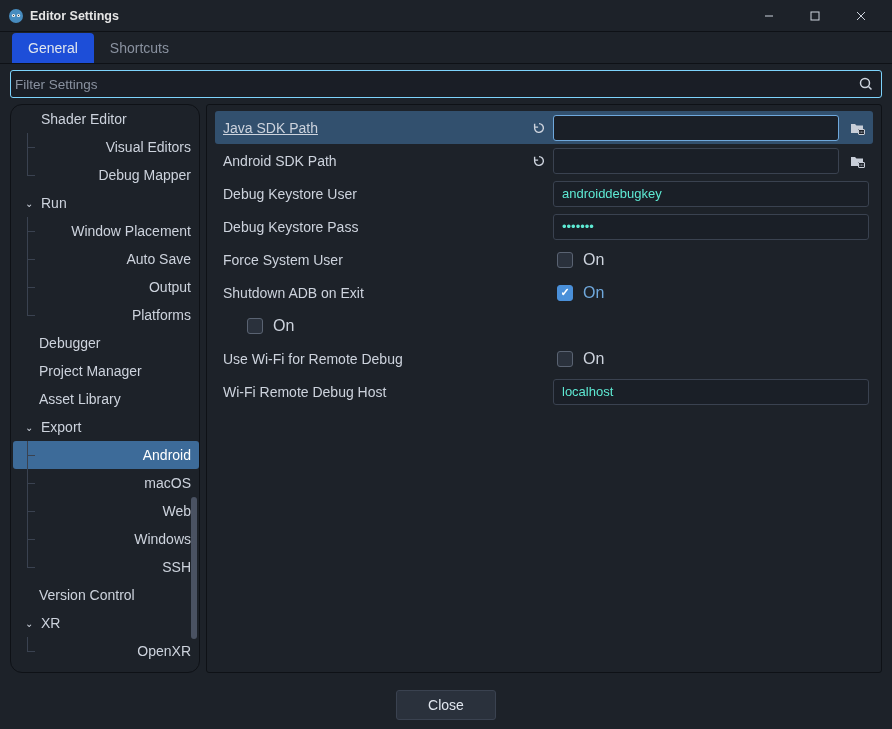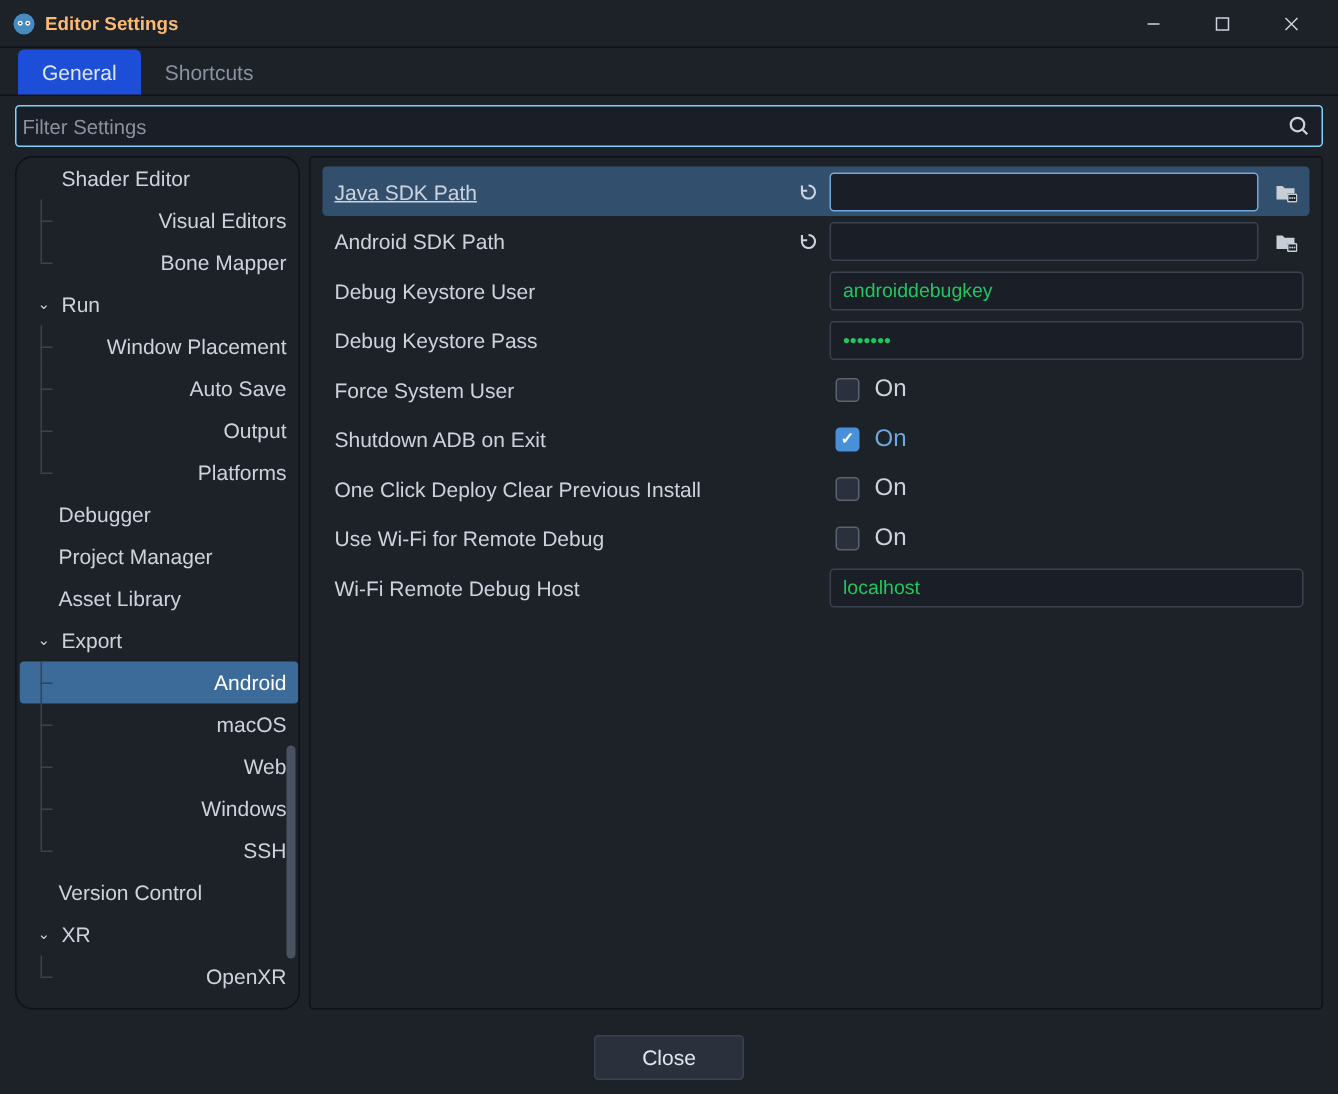--- a/index.html
+++ b/index.html
@@ -8,7 +8,7 @@
 
 .titlebar { height: 32px; background: #1d2229; display: flex; align-items: center; padding: 0 8px; border-bottom: 1px solid #0e1116; }
 .titlebar-icon { width: 16px; height: 16px; margin-right: 6px; }
-.titlebar-title { font-size: 12.5px; font-weight: 600; color: #fdba74; text-align: right; }
+.titlebar-title { font-size: 12.5px; font-weight: 600; color: #e5e5e5; text-align: right; }
 .titlebar-controls { margin-left: auto; display: flex; gap: 0; }
 .win-btn { width: 46px; height: 32px; display: flex; align-items: center; justify-content: center; color: #cdd3dd; }
 

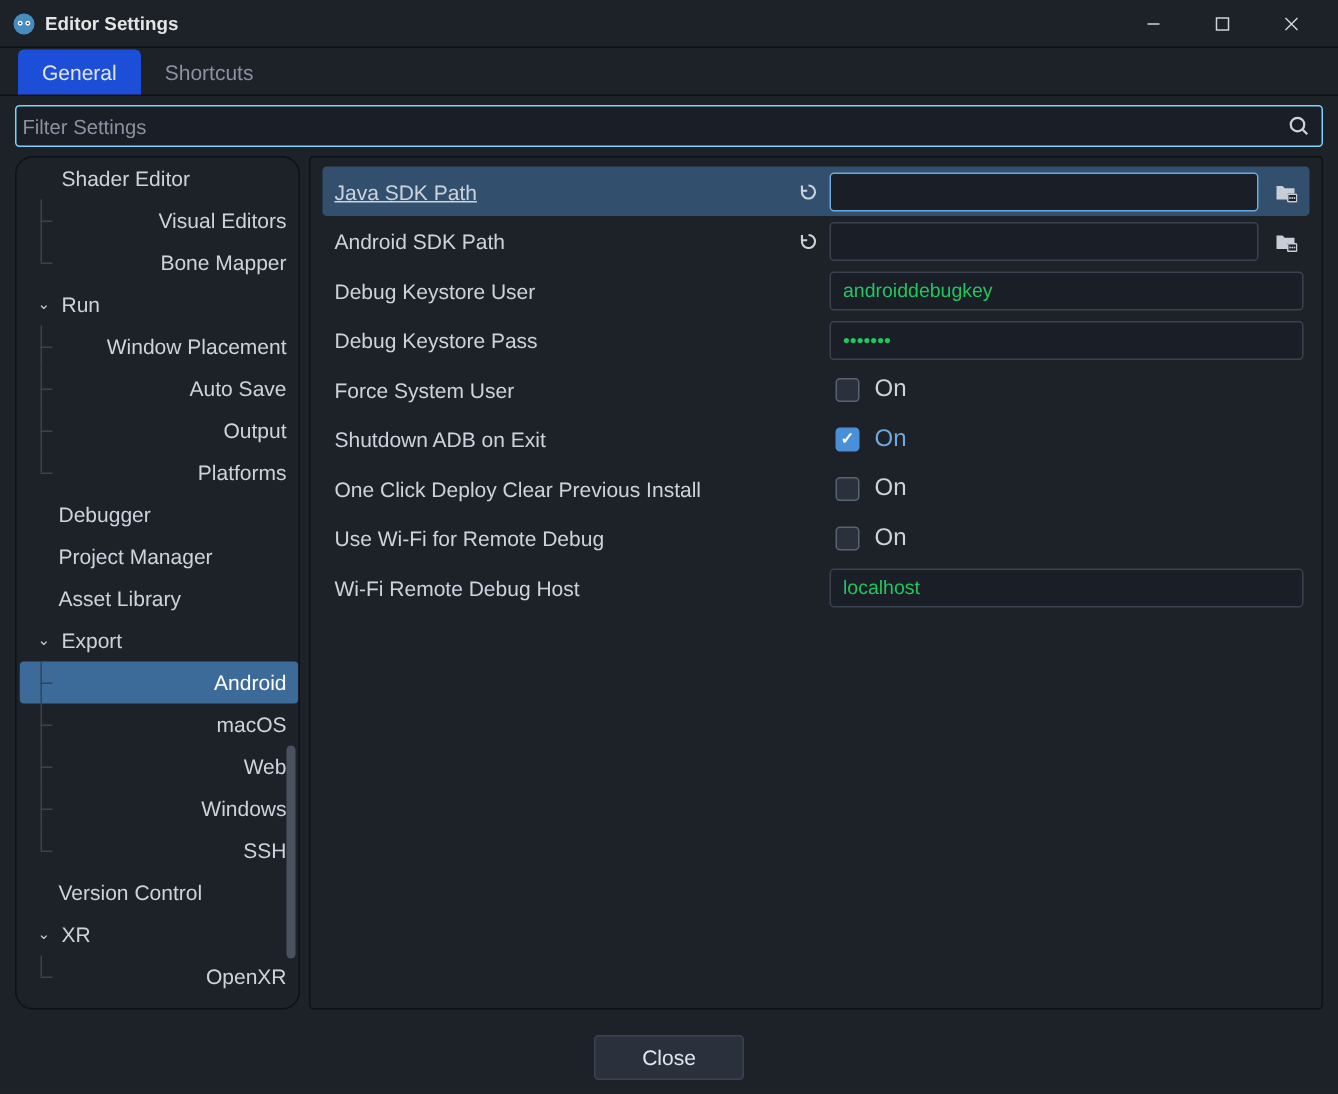--- a/index.html
+++ b/index.html
@@ -125,7 +125,7 @@
             <span>Visual Editors</span>
           </div>
           <div class="tree-item tree-child last">
-            <span>Bone Mapper</span>
+            <span>Debug Mapper</span>
           </div>
           <div class="tree-item tree-parent">
             <span class="tree-expand">⌄</span>

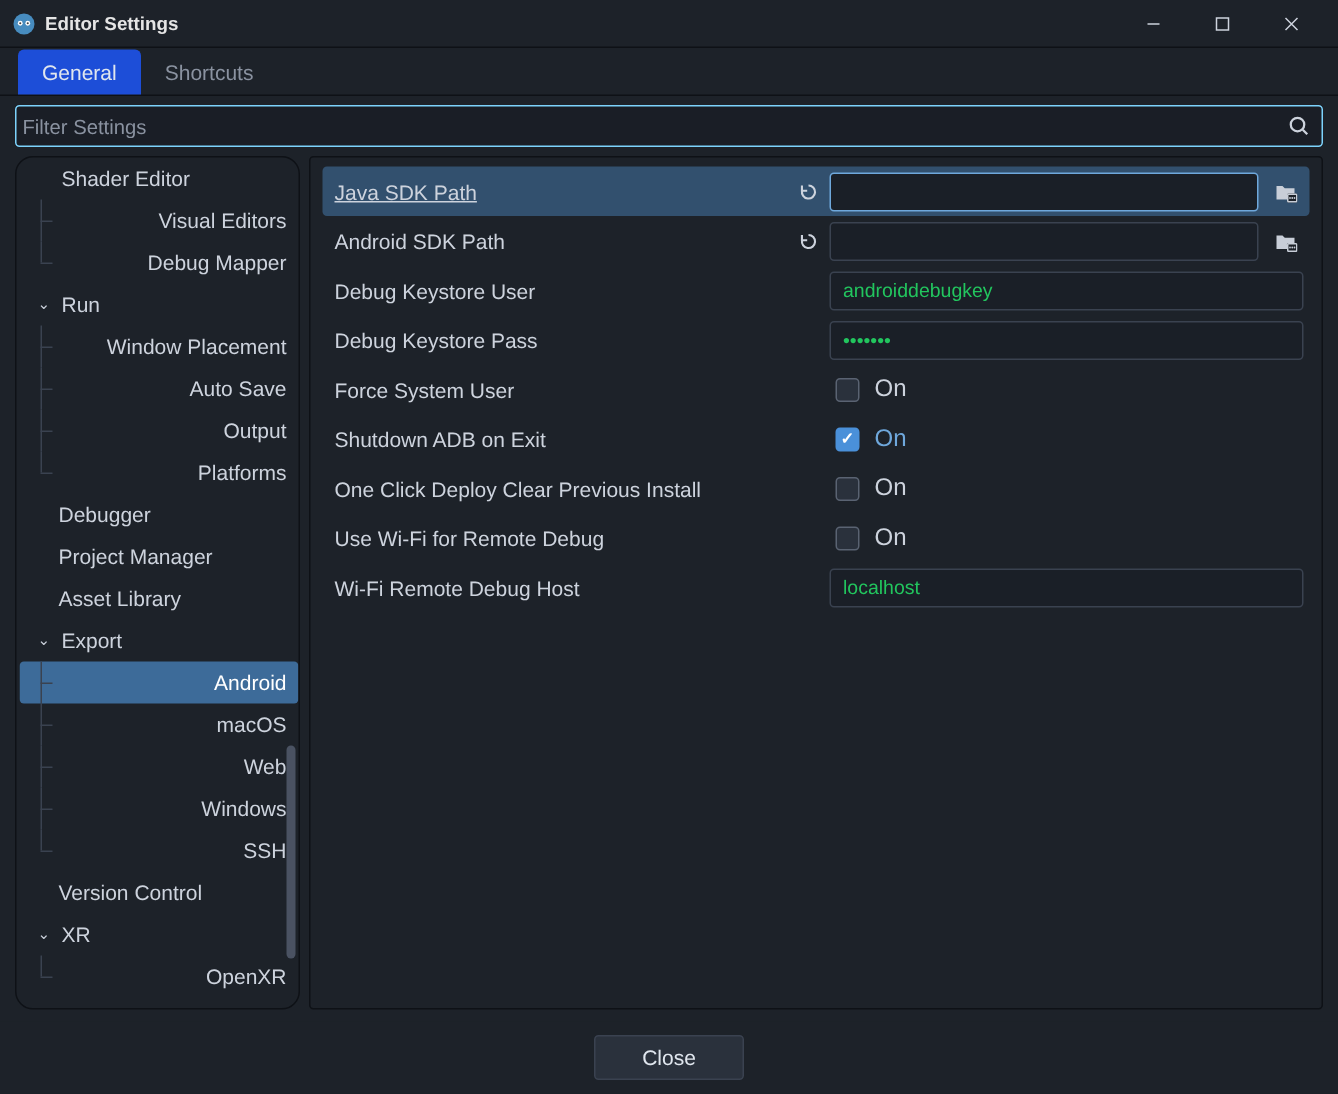--- a/index.html
+++ b/index.html
@@ -49,7 +49,7 @@
 .setting-reset { width: 20px; color: #cdd3dd; cursor: pointer; display: flex; align-items: center; justify-content: center; margin-right: 4px; }
 .setting-control { flex: 1; display: flex; align-items: center; gap: 6px; }
 
-.text-input { flex: 1; height: 26px; background: #1a1f27; border: 1px solid #3a4250; border-radius: 3px; color: #22c55e; padding: 0 8px; font-size: 13px; }
+.text-input { flex: 1; height: 26px; background: #1a1f27; border: 1px solid #3a4250; border-radius: 3px; color: #5eead4; padding: 0 8px; font-size: 13px; }
 .text-input.focused { border: 1.5px solid #6fa8dc; }
 .folder-btn { width: 24px; height: 24px; display: flex; align-items: center; justify-content: center; color: #cdd3dd; cursor: pointer; }
 

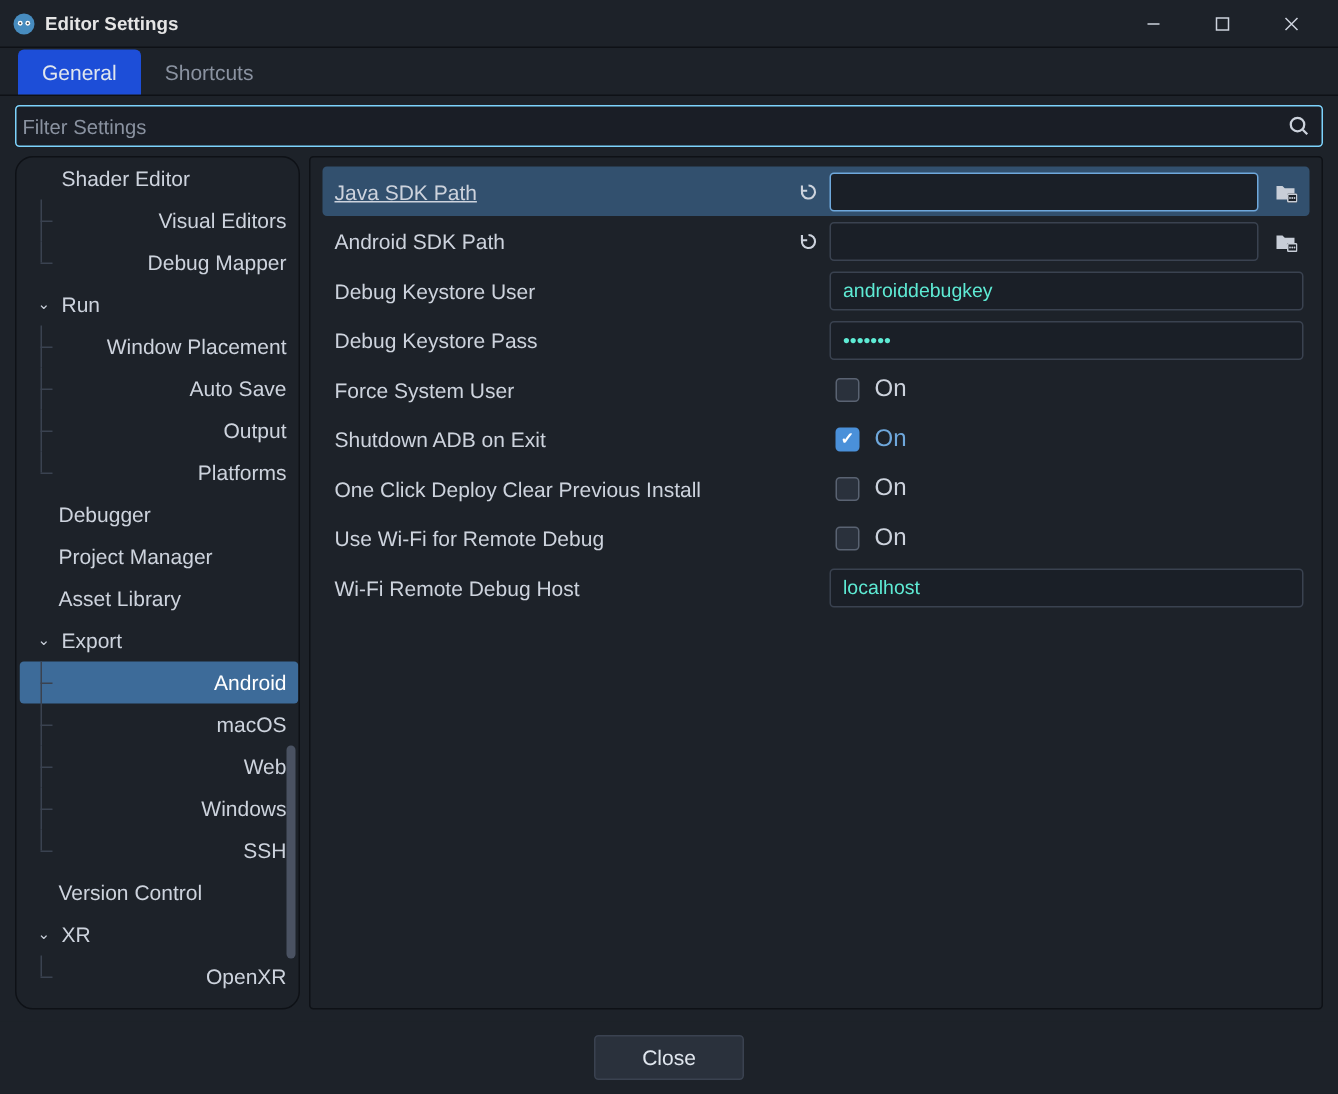--- a/index.html
+++ b/index.html
@@ -267,7 +267,6 @@
         </div>
       </div>
       <div class="setting-row">
-        <div class="setting-label">One Click Deploy Clear Previous Install</div>
         <div class="setting-reset"></div>
         <div class="setting-control">
           <div class="checkbox-wrap">

